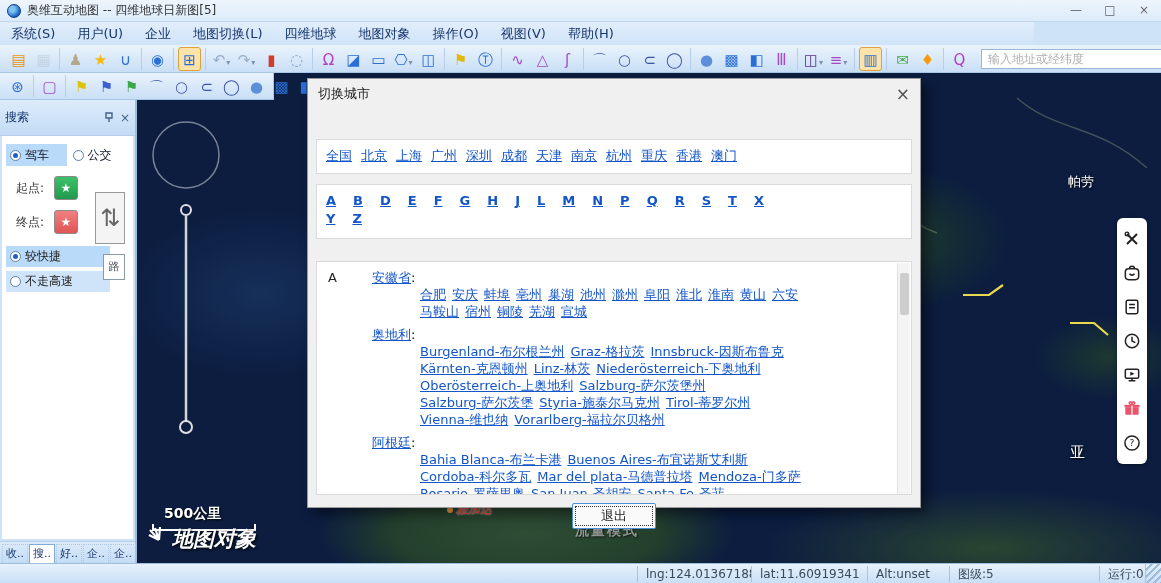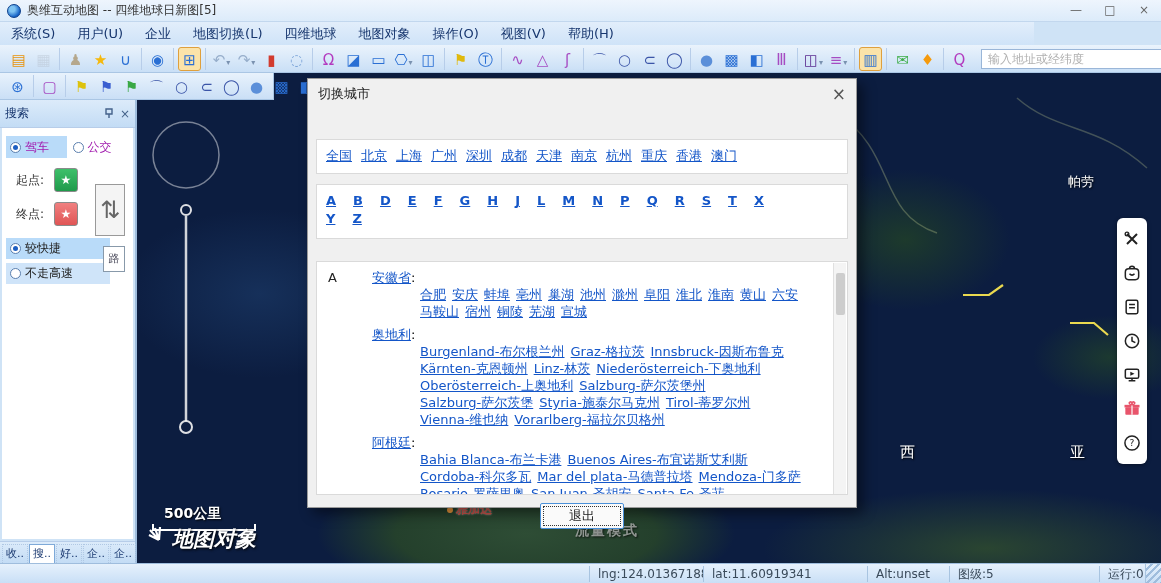--- a/index.html
+++ b/index.html
@@ -113,7 +113,7 @@
   .fbtn { width:30px; height:34px; display:flex; align-items:center; justify-content:center; }
 
   
-  .dialog { position:absolute; left:307px; top:78px; width:550px; height:430px; background:#f0f0f0;
+  .dialog { position:absolute; left:307px; top:78px; width:614px; height:430px; background:#f0f0f0;
     border:1px solid #9a9a9a; box-shadow:6px 6px 12px rgba(0,0,0,.45); z-index:20; }
   .dlg-title { height:30px; display:flex; align-items:center; padding:0 10px; color:#222; font-size:13px; }
   .dlg-close { margin-left:auto; font-size:17px; color:#555; line-height:1; }

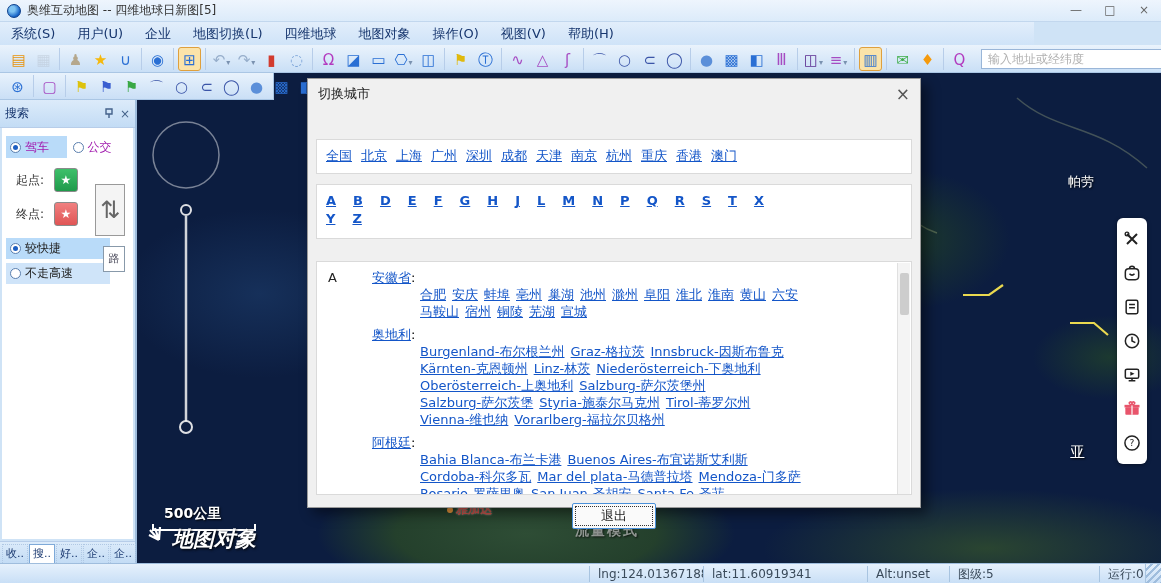--- a/index.html
+++ b/index.html
@@ -45,7 +45,7 @@
   
   .sidebar { position:absolute; left:0; top:100px; width:137px; height:463px;
     background:#fff; border-right:2px solid #9fbddd; z-index:5; display:flex; flex-direction:column; }
-  .sb-header { height:28px; background:linear-gradient(#dcebfa,#c3dcf5); display:flex;
+  .sb-header { height:36px; background:linear-gradient(#dcebfa,#c3dcf5); display:flex;
     align-items:center; padding:0 5px; color:#17366e; border-bottom:1px solid #b7cde9; }
   .sb-header .sp { margin-left:auto; display:flex; gap:6px; align-items:center; color:#44628a; }
   .sb-body { position:relative; flex:1; background:#fff; border:2px solid #cfe3f6; border-top:none; }

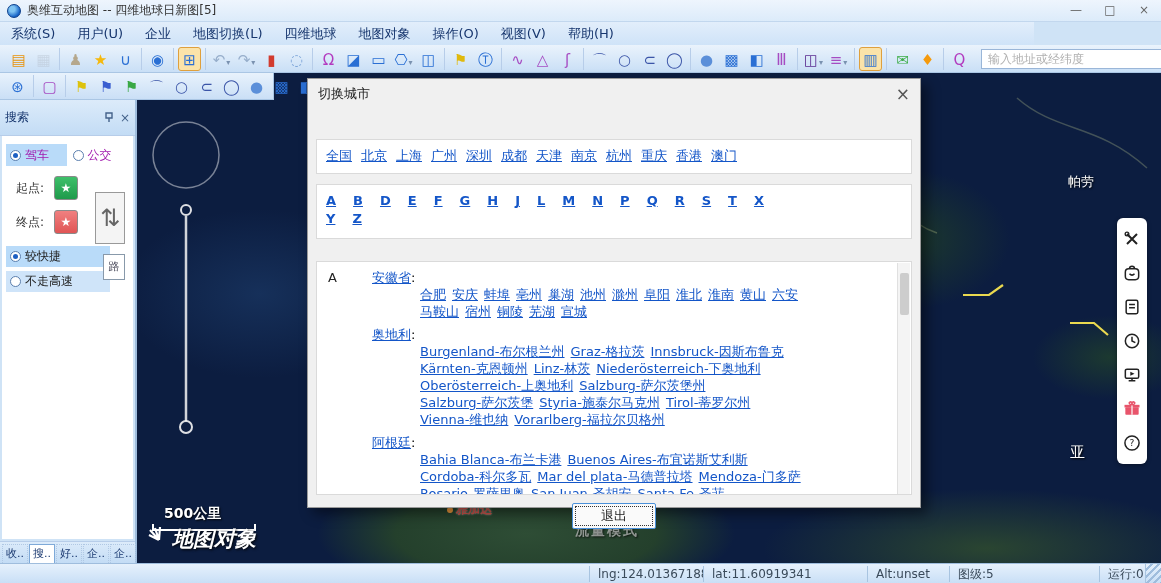--- a/index.html
+++ b/index.html
@@ -50,7 +50,7 @@
   .sb-header .sp { margin-left:auto; display:flex; gap:6px; align-items:center; color:#44628a; }
   .sb-body { position:relative; flex:1; background:#fff; border:2px solid #cfe3f6; border-top:none; }
   .mode-row { display:flex; margin:8px 4px 0 4px; gap:2px; }
-  .mode-cell { flex:1; height:22px; display:flex; align-items:center; gap:4px; padding-left:4px; color:#a21caf; }
+  .mode-cell { flex:1; height:22px; display:flex; align-items:center; gap:4px; padding-left:4px; color:#0f172a; }
   .mode-cell.sel { background:#b9dbf9; }
   .radio { width:11px; height:11px; border-radius:50%; border:1px solid #5b7fae; background:#fff; position:relative; flex:0 0 auto; }
   .sel > .radio::after { content:""; position:absolute; left:2px; top:2px; width:5px; height:5px;

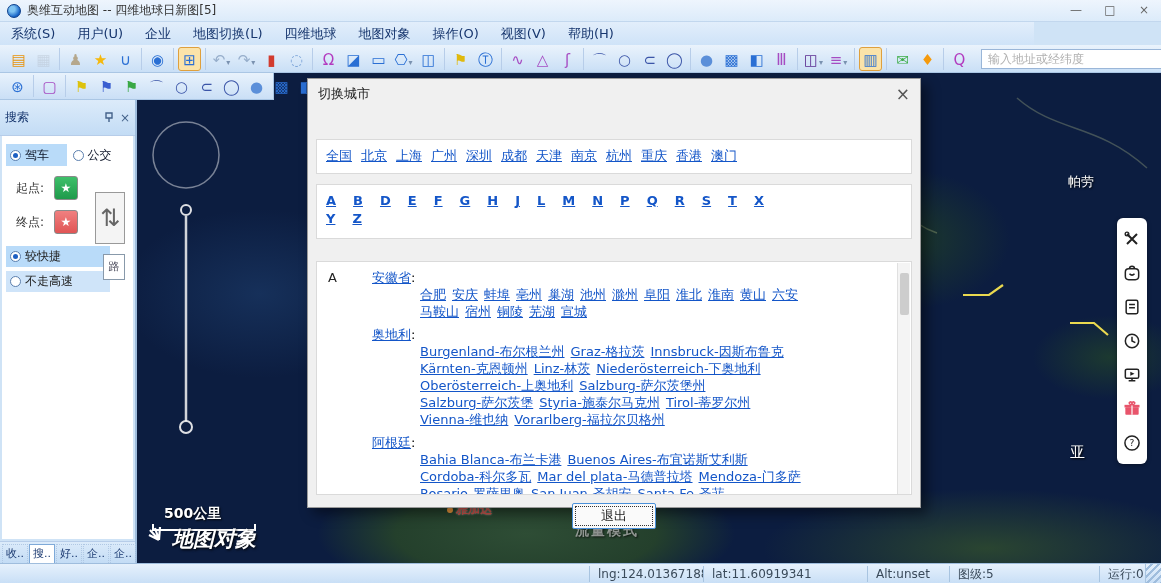--- a/index.html
+++ b/index.html
@@ -93,7 +93,7 @@
   .lbl-west { left:763px; top:370px; font-size:15px; }
   .lbl-asia { left:933px; top:370px; font-size:15px; }
   .lbl-jakarta { left:310px; top:428px; font-size:12px; font-weight:bold; color:#d4534a;
-    text-shadow:0 0 2px rgba(255,255,255,.6); }
+    text-shadow:0 0 2px rgba(255,255,255,.6);font-style:italic; }
   .lbl-jakarta::before { content:""; display:inline-block; width:6px; height:6px; border-radius:50%;
     background:#f09a3e; margin-right:3px; }
   .watermark { position:absolute; left:438px; top:449px; font-size:14px; font-weight:bold;

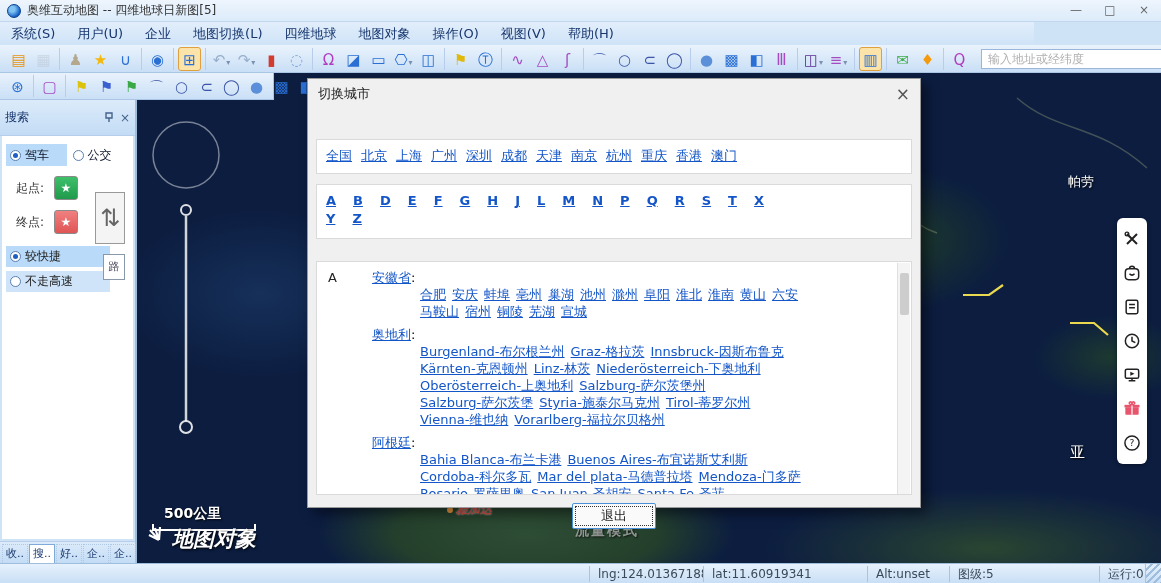--- a/index.html
+++ b/index.html
@@ -145,7 +145,7 @@
   .seg { border-left:1px solid #a8c4e0; padding:0 8px; height:16px; line-height:16px; overflow:hidden; white-space:nowrap; }
   .seg:nth-of-type(1) { width:114px; }
   .seg:nth-of-type(2) { width:116px; }
-  .seg:nth-of-type(3) { width:82px;margin-left:48px; }
+  .seg:nth-of-type(3) { width:82px; }
   .seg:nth-of-type(4) { width:150px; }
   .seg:nth-of-type(5) { width:46px; }
   .grip { width:16px; height:100%; border-left:1px solid #a8c4e0;

